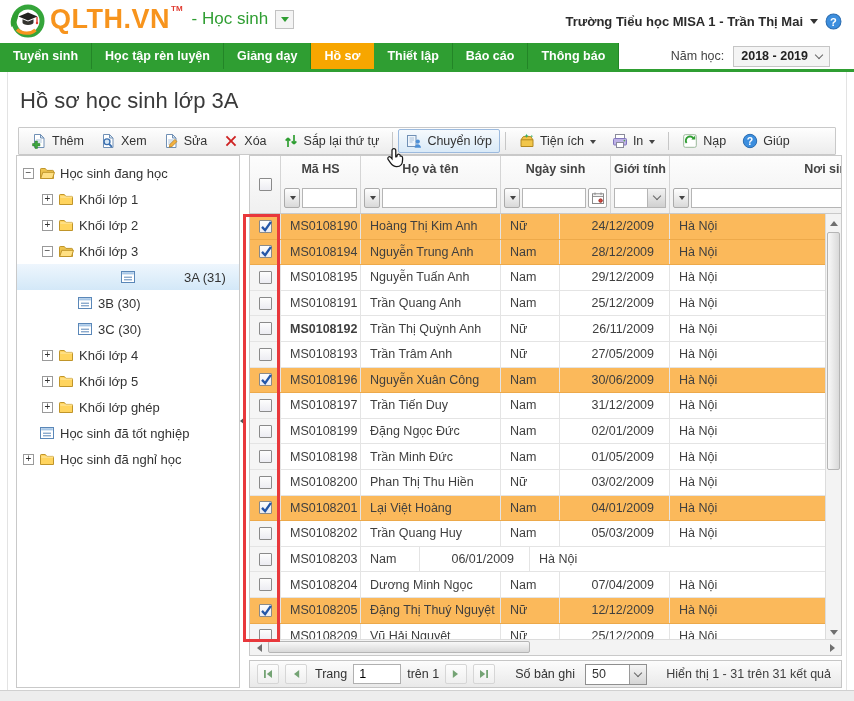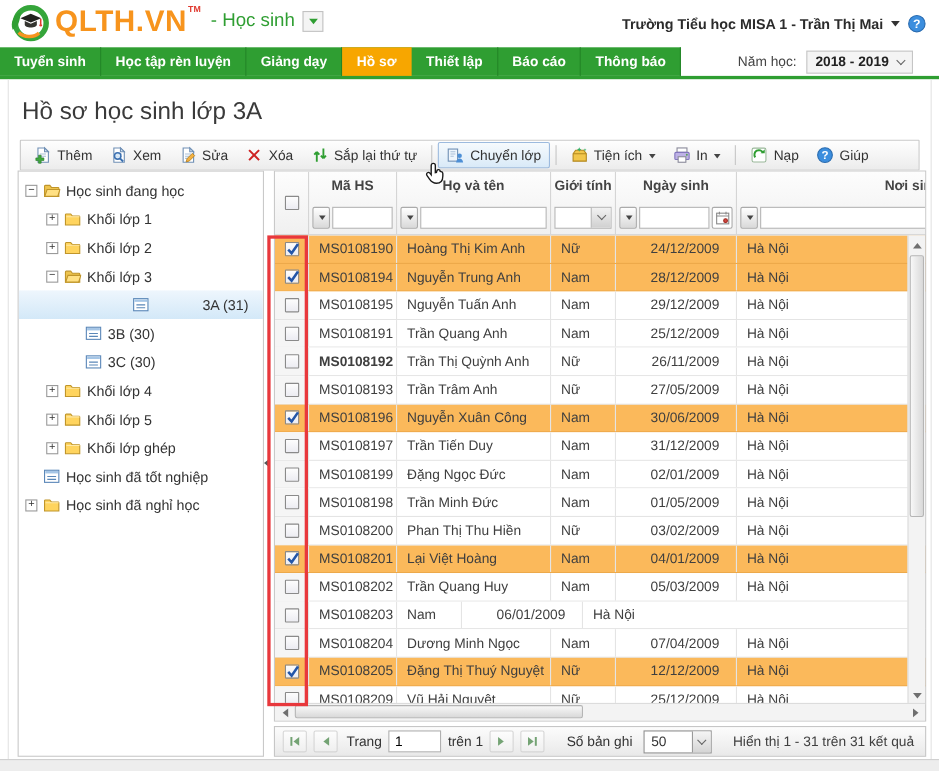--- a/index.html
+++ b/index.html
@@ -431,16 +431,6 @@
                 <input class="f-input" style="">
               </div>
             </div>
-            <div class="gh-cell" style="width: 59px;">
-              <div class="gh-label">Giới tính</div>
-              <div class="gh-filter">
-                <div class="f-select">
-                  <div class="sel-btn">
-                    <div class="chev"></div>
-                  </div>
-                </div>
-              </div>
-            </div>
             <div class="gh-cell" style="width: 110px;">
               <div class="gh-label">Ngày sinh</div>
               <div class="gh-filter">
@@ -455,6 +445,16 @@
                     <path d="M4 1.5v2.4M10 1.5v2.4" stroke="#8a8a8a"></path>
                     <circle cx="9.6" cy="9.6" r="1.7" fill="#d24a42" stroke="#9c231c"></circle>
                   </svg>
+                </div>
+              </div>
+            </div>
+            <div class="gh-cell" style="width: 59px;">
+              <div class="gh-label">Giới tính</div>
+              <div class="gh-filter">
+                <div class="f-select">
+                  <div class="sel-btn">
+                    <div class="chev"></div>
+                  </div>
                 </div>
               </div>
             </div>

